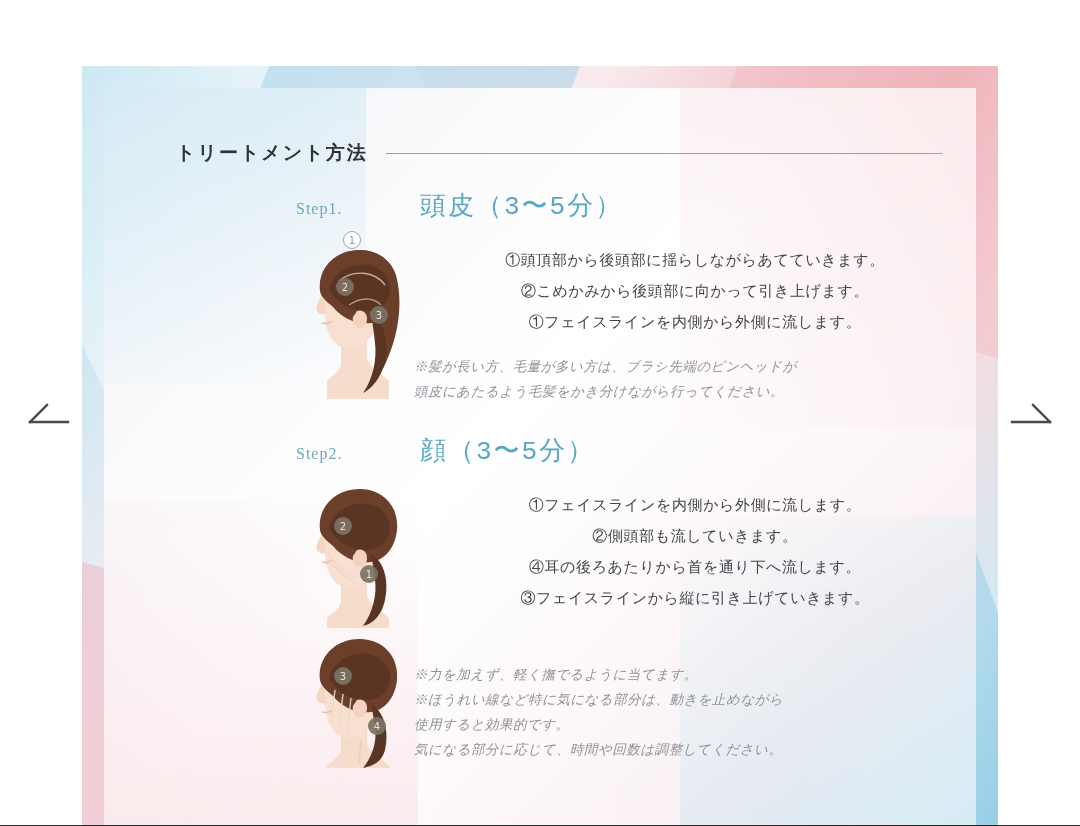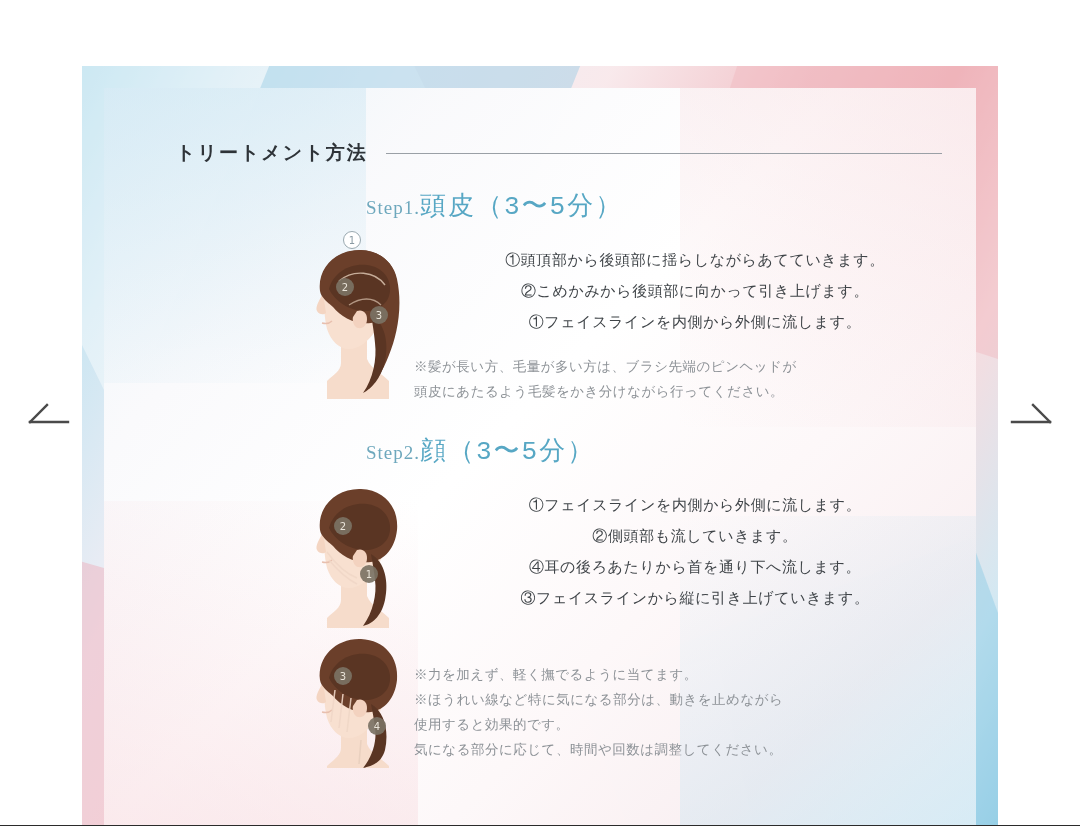--- a/index.html
+++ b/index.html
@@ -151,11 +151,10 @@
   }
   .step-label {
     font-family: "Liberation Serif", "DejaVu Serif", serif;
-    font-size: 19px;
+    font-size: 16px;
     letter-spacing: 1px;
     color: #6ea8bd;
     width: 124px;
-    text-align: right;
   }
   .step-subject {
     font-family: Liberation Mono, monospace;

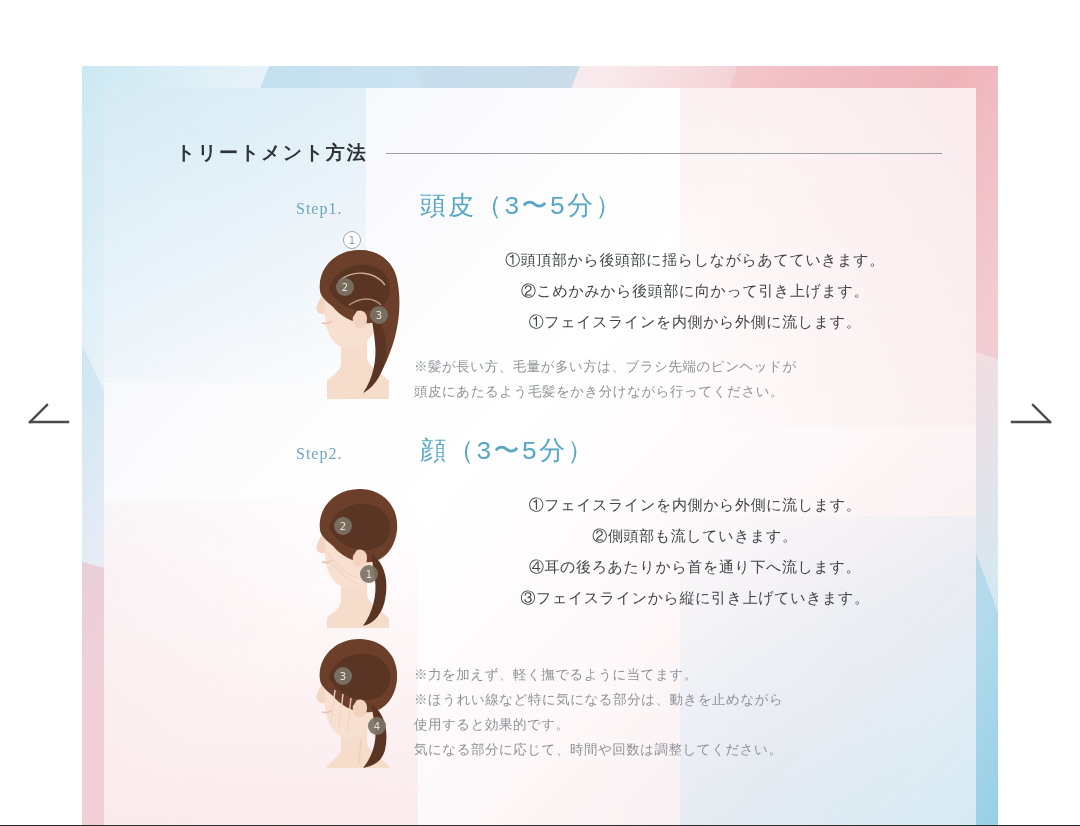--- a/index.html
+++ b/index.html
@@ -198,7 +198,7 @@
     letter-spacing: 0.5px;
     white-space: nowrap;
   }
-  .note-block { margin-top: 16px; }
+  .note-block { margin-top: 16px; font-style: italic; }
   .note-block.tight { margin-top: 8px; }
 
   .figure-wrap { position: relative; }

